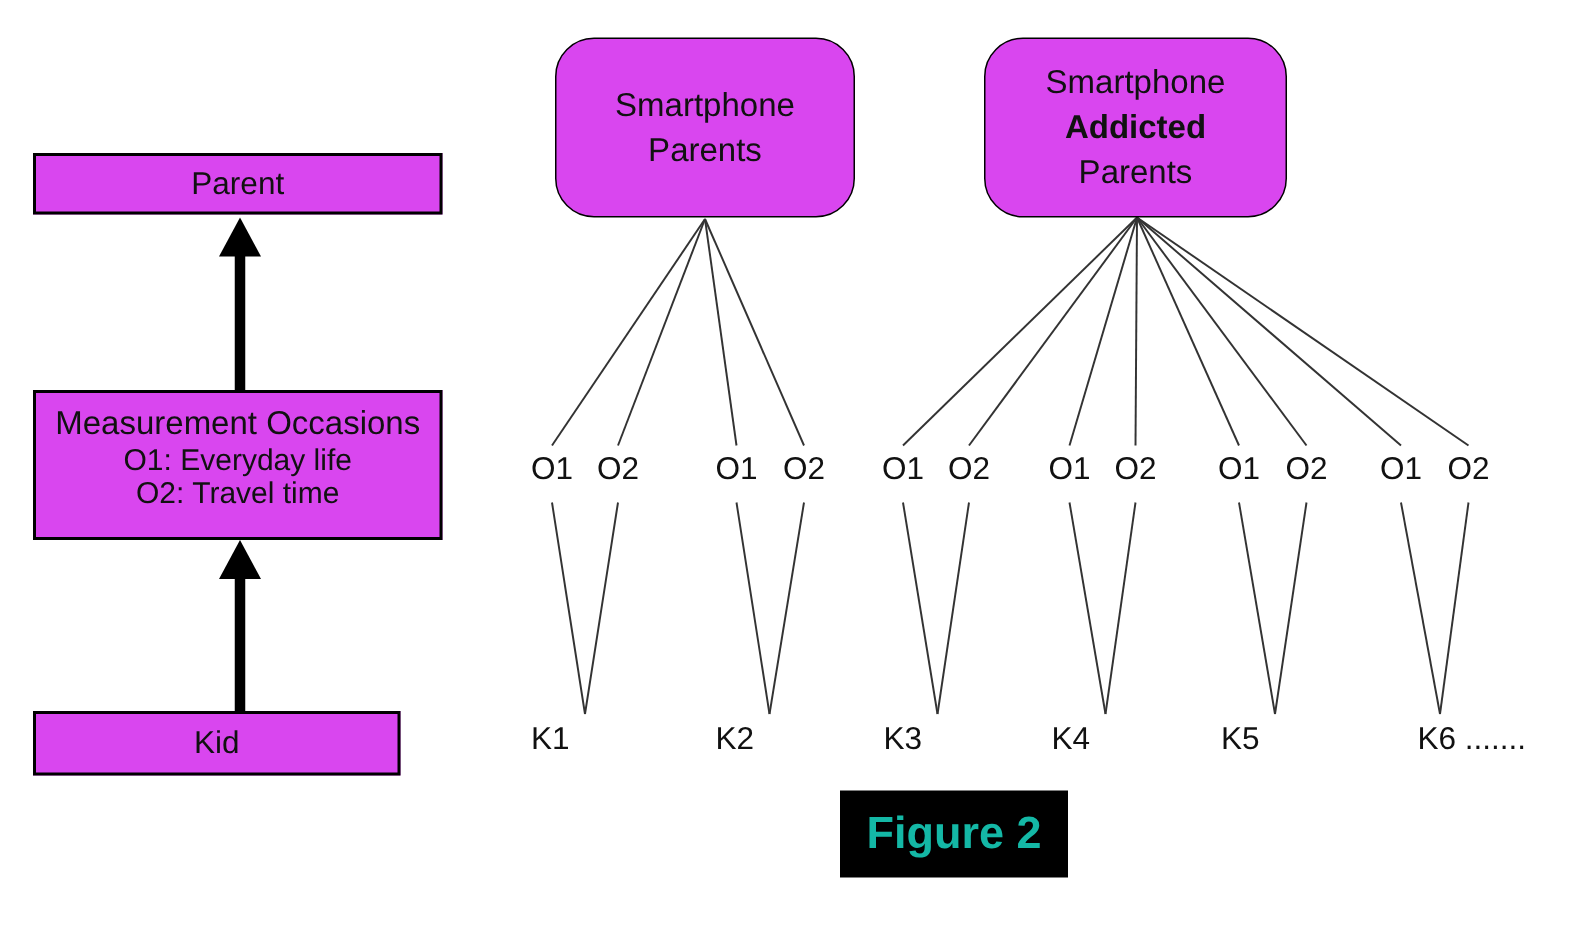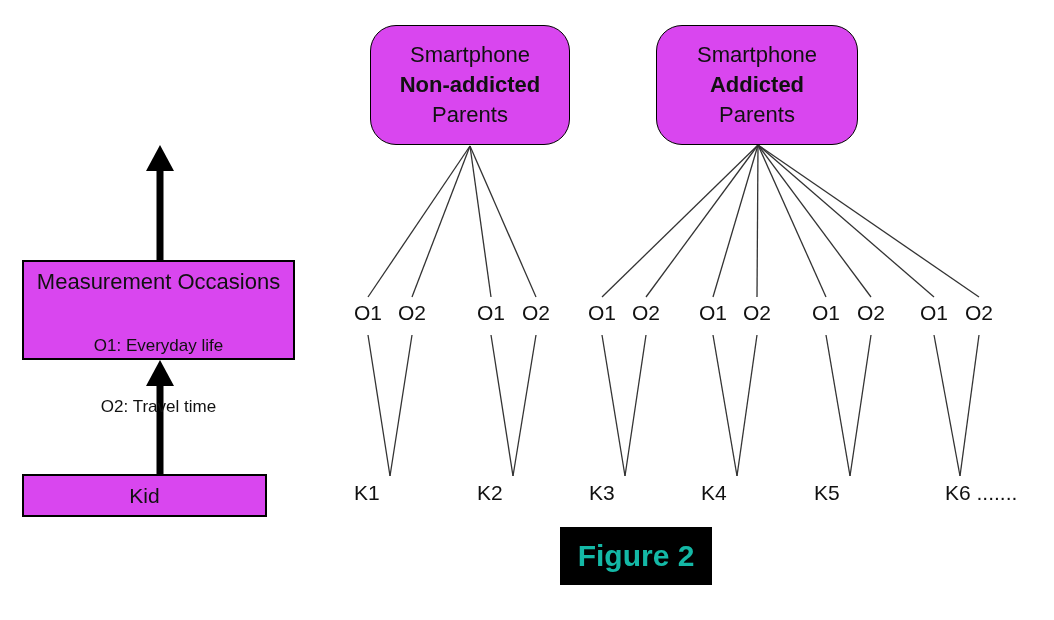--- a/index.html
+++ b/index.html
@@ -105,7 +105,6 @@
 
   <div class="box rounded" style="left:370px; top:25px; width:200px; height:120px;">
     <div>Smartphone</div>
-    <div class="bold">Non-addicted</div>
     <div>Parents</div>
   </div>
 

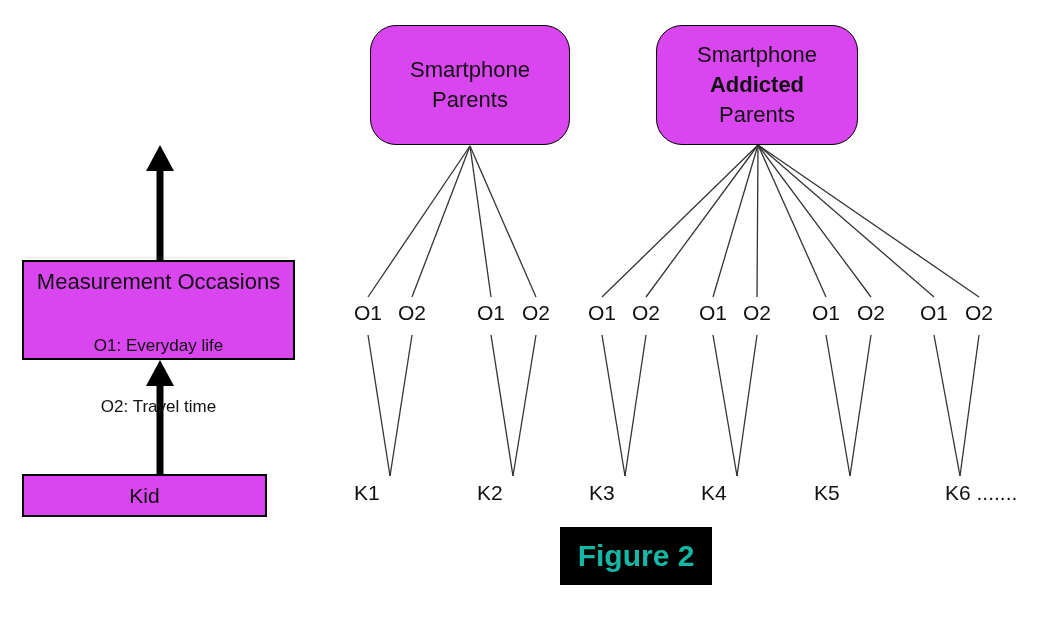--- a/index.html
+++ b/index.html
@@ -92,6 +92,9 @@
     </g>
   </svg>
 
+  <div class="box plain-label" style="left:22px; top:102px; width:273px; height:41px;">
+    <span>Parent</span>
+  </div>
 
   <div class="box meas-box" style="left:22px; top:260px; width:273px; height:100px;">
     <div class="meas-title">Measurement Occasions</div>

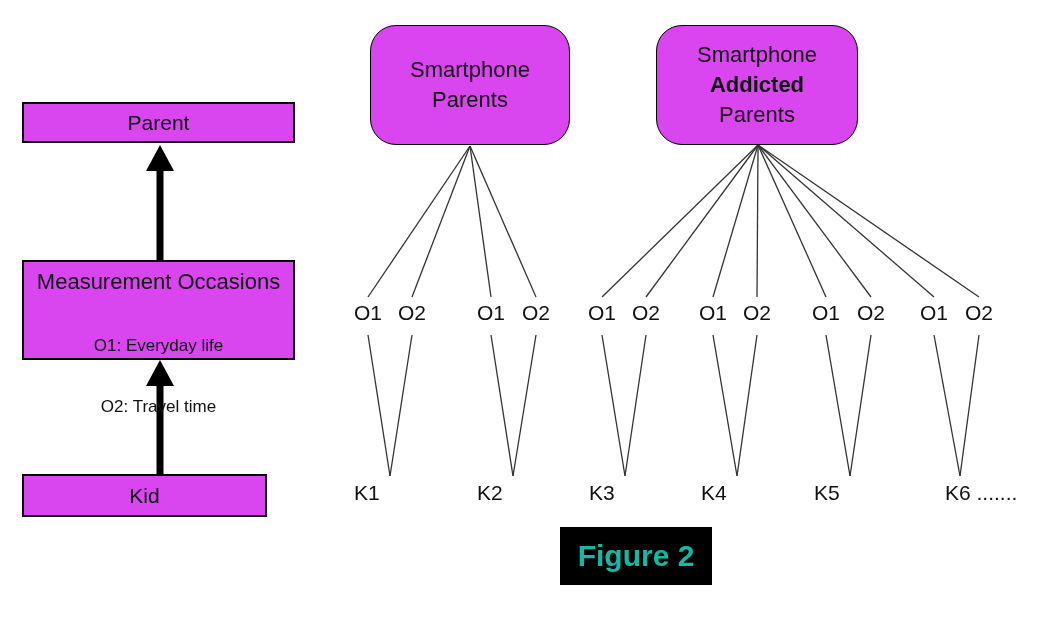--- a/index.html
+++ b/index.html
@@ -18,7 +18,7 @@
 
   .meas-box { flex-direction:column; justify-content:flex-start; padding-top:6px; }
   .meas-title { font-size:22px; line-height:28px; }
-  .meas-sub   { font-size:17px; line-height:22px;margin-top:39px; }
+  .meas-sub   { font-size:20px; line-height:22px; }
 
   .rounded {
     border-radius:26px; border:1.5px solid #000000;

